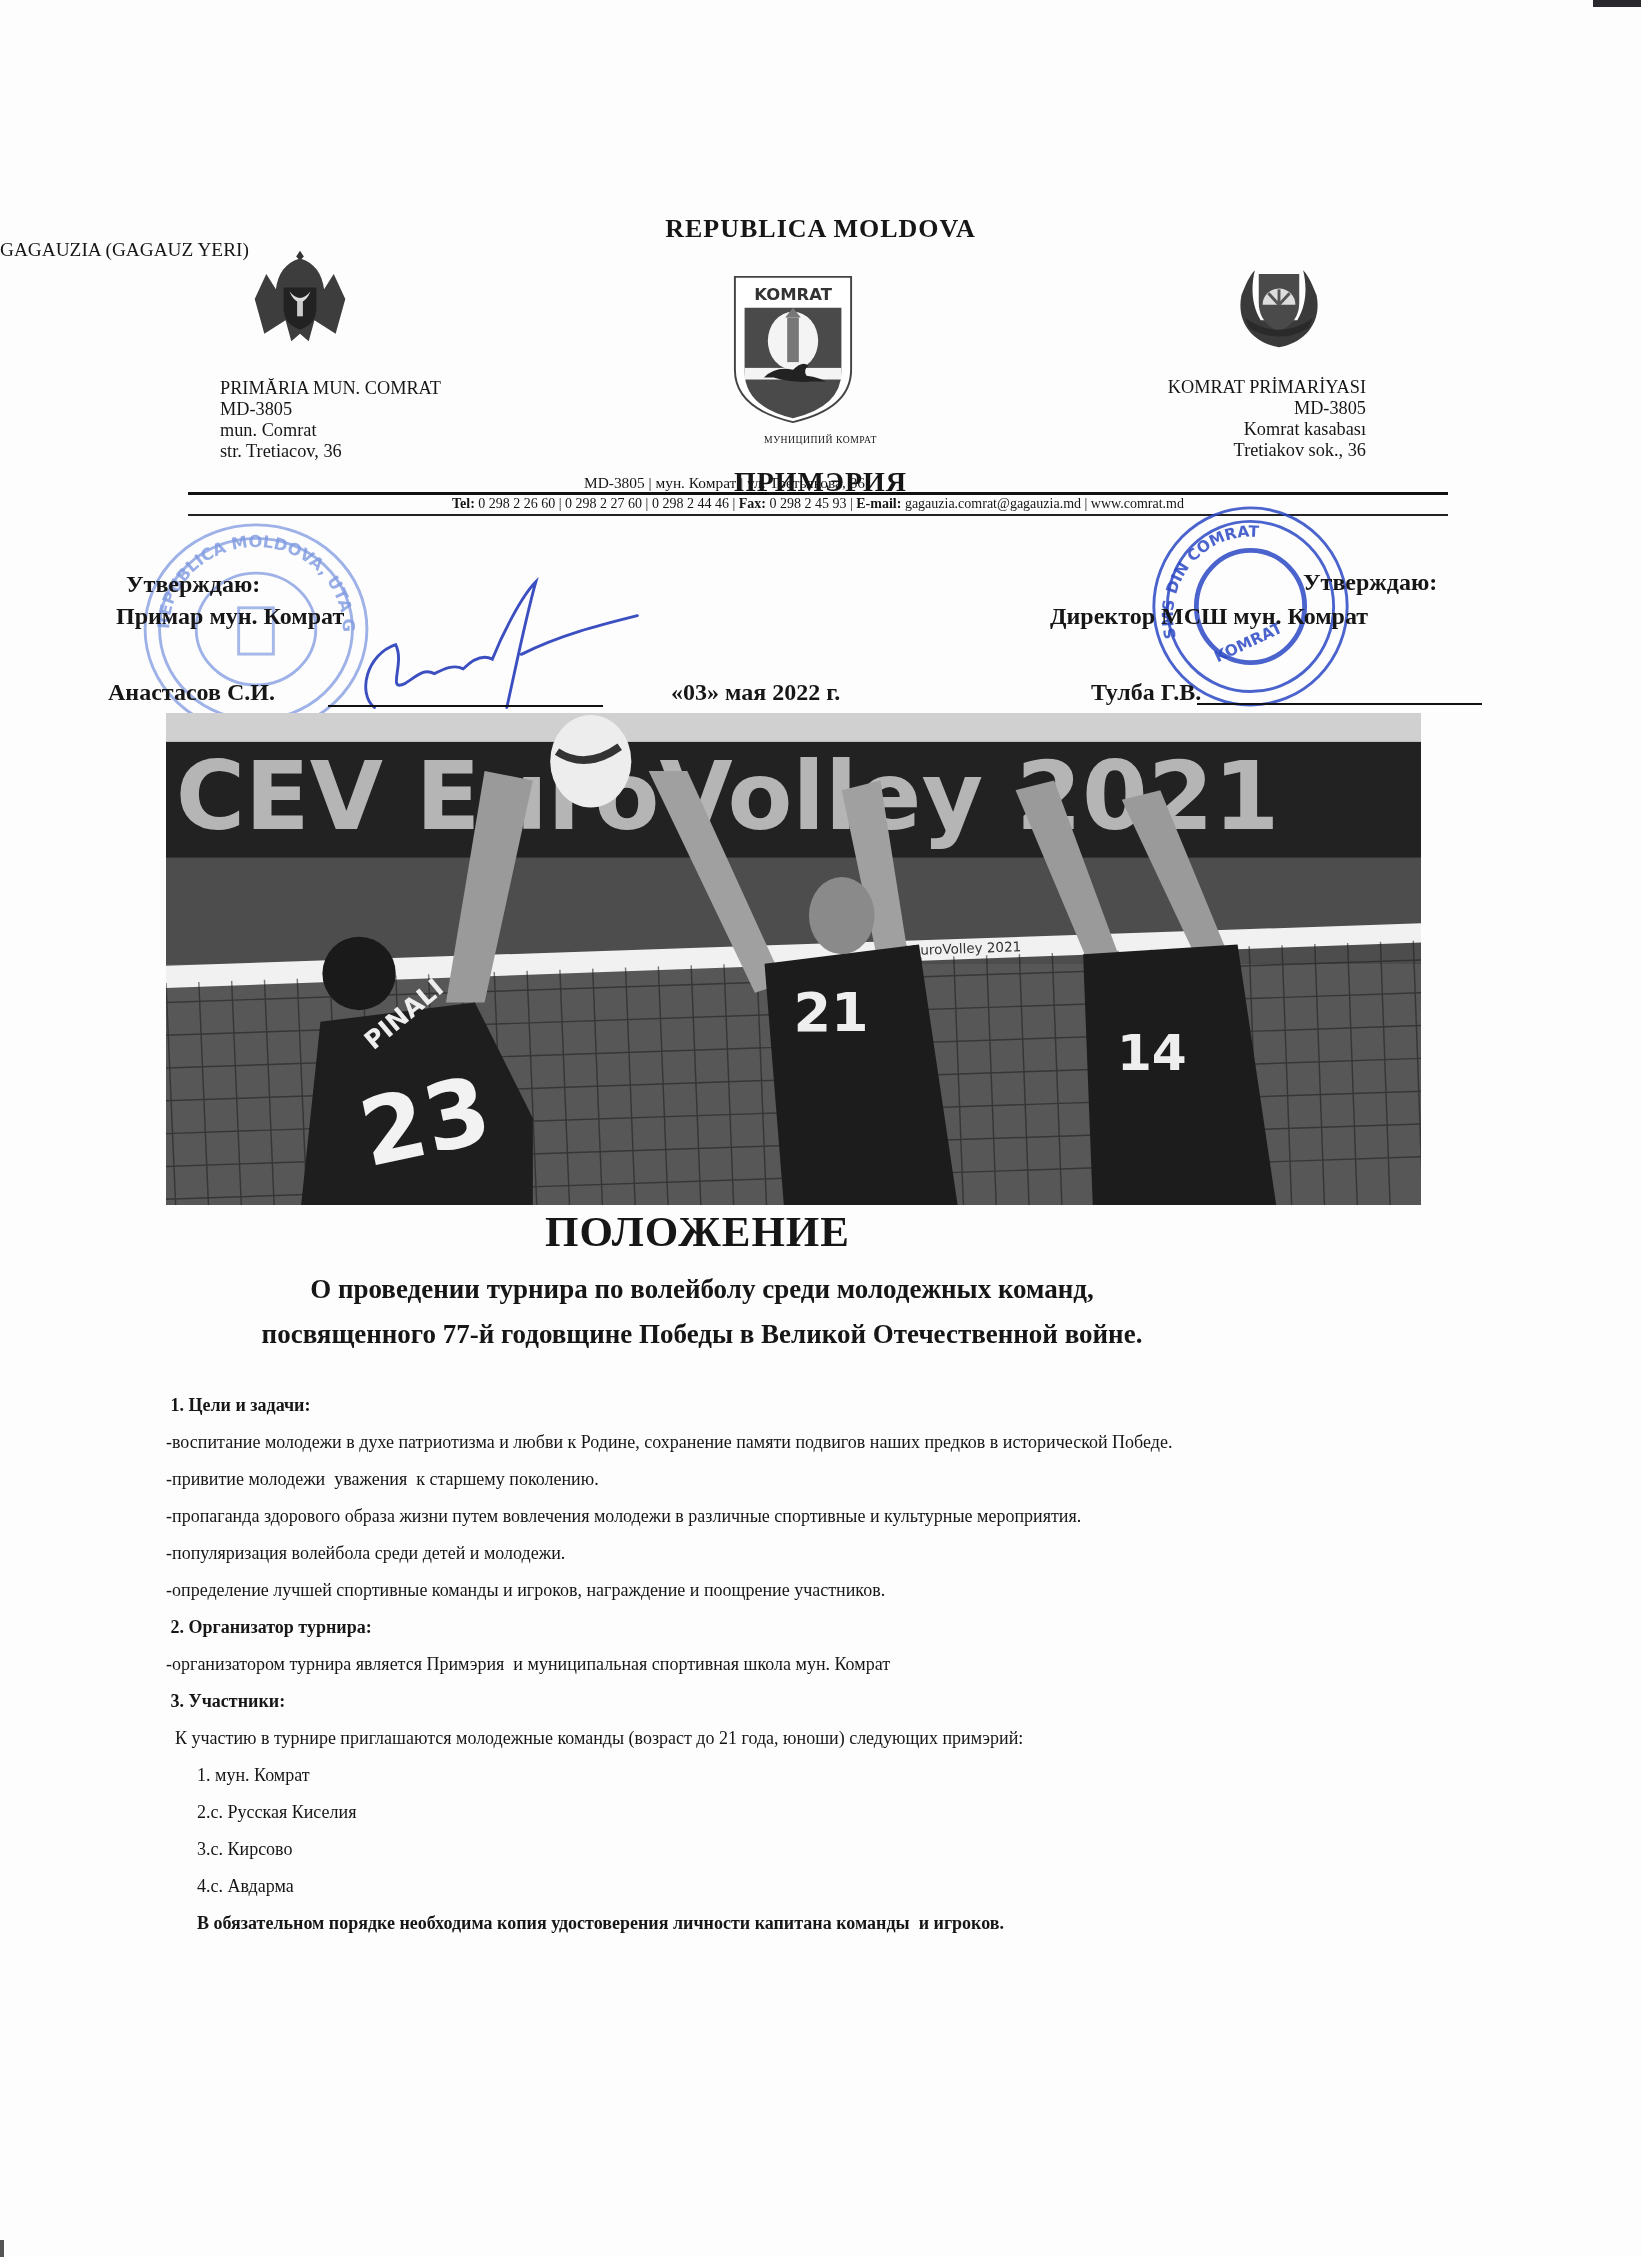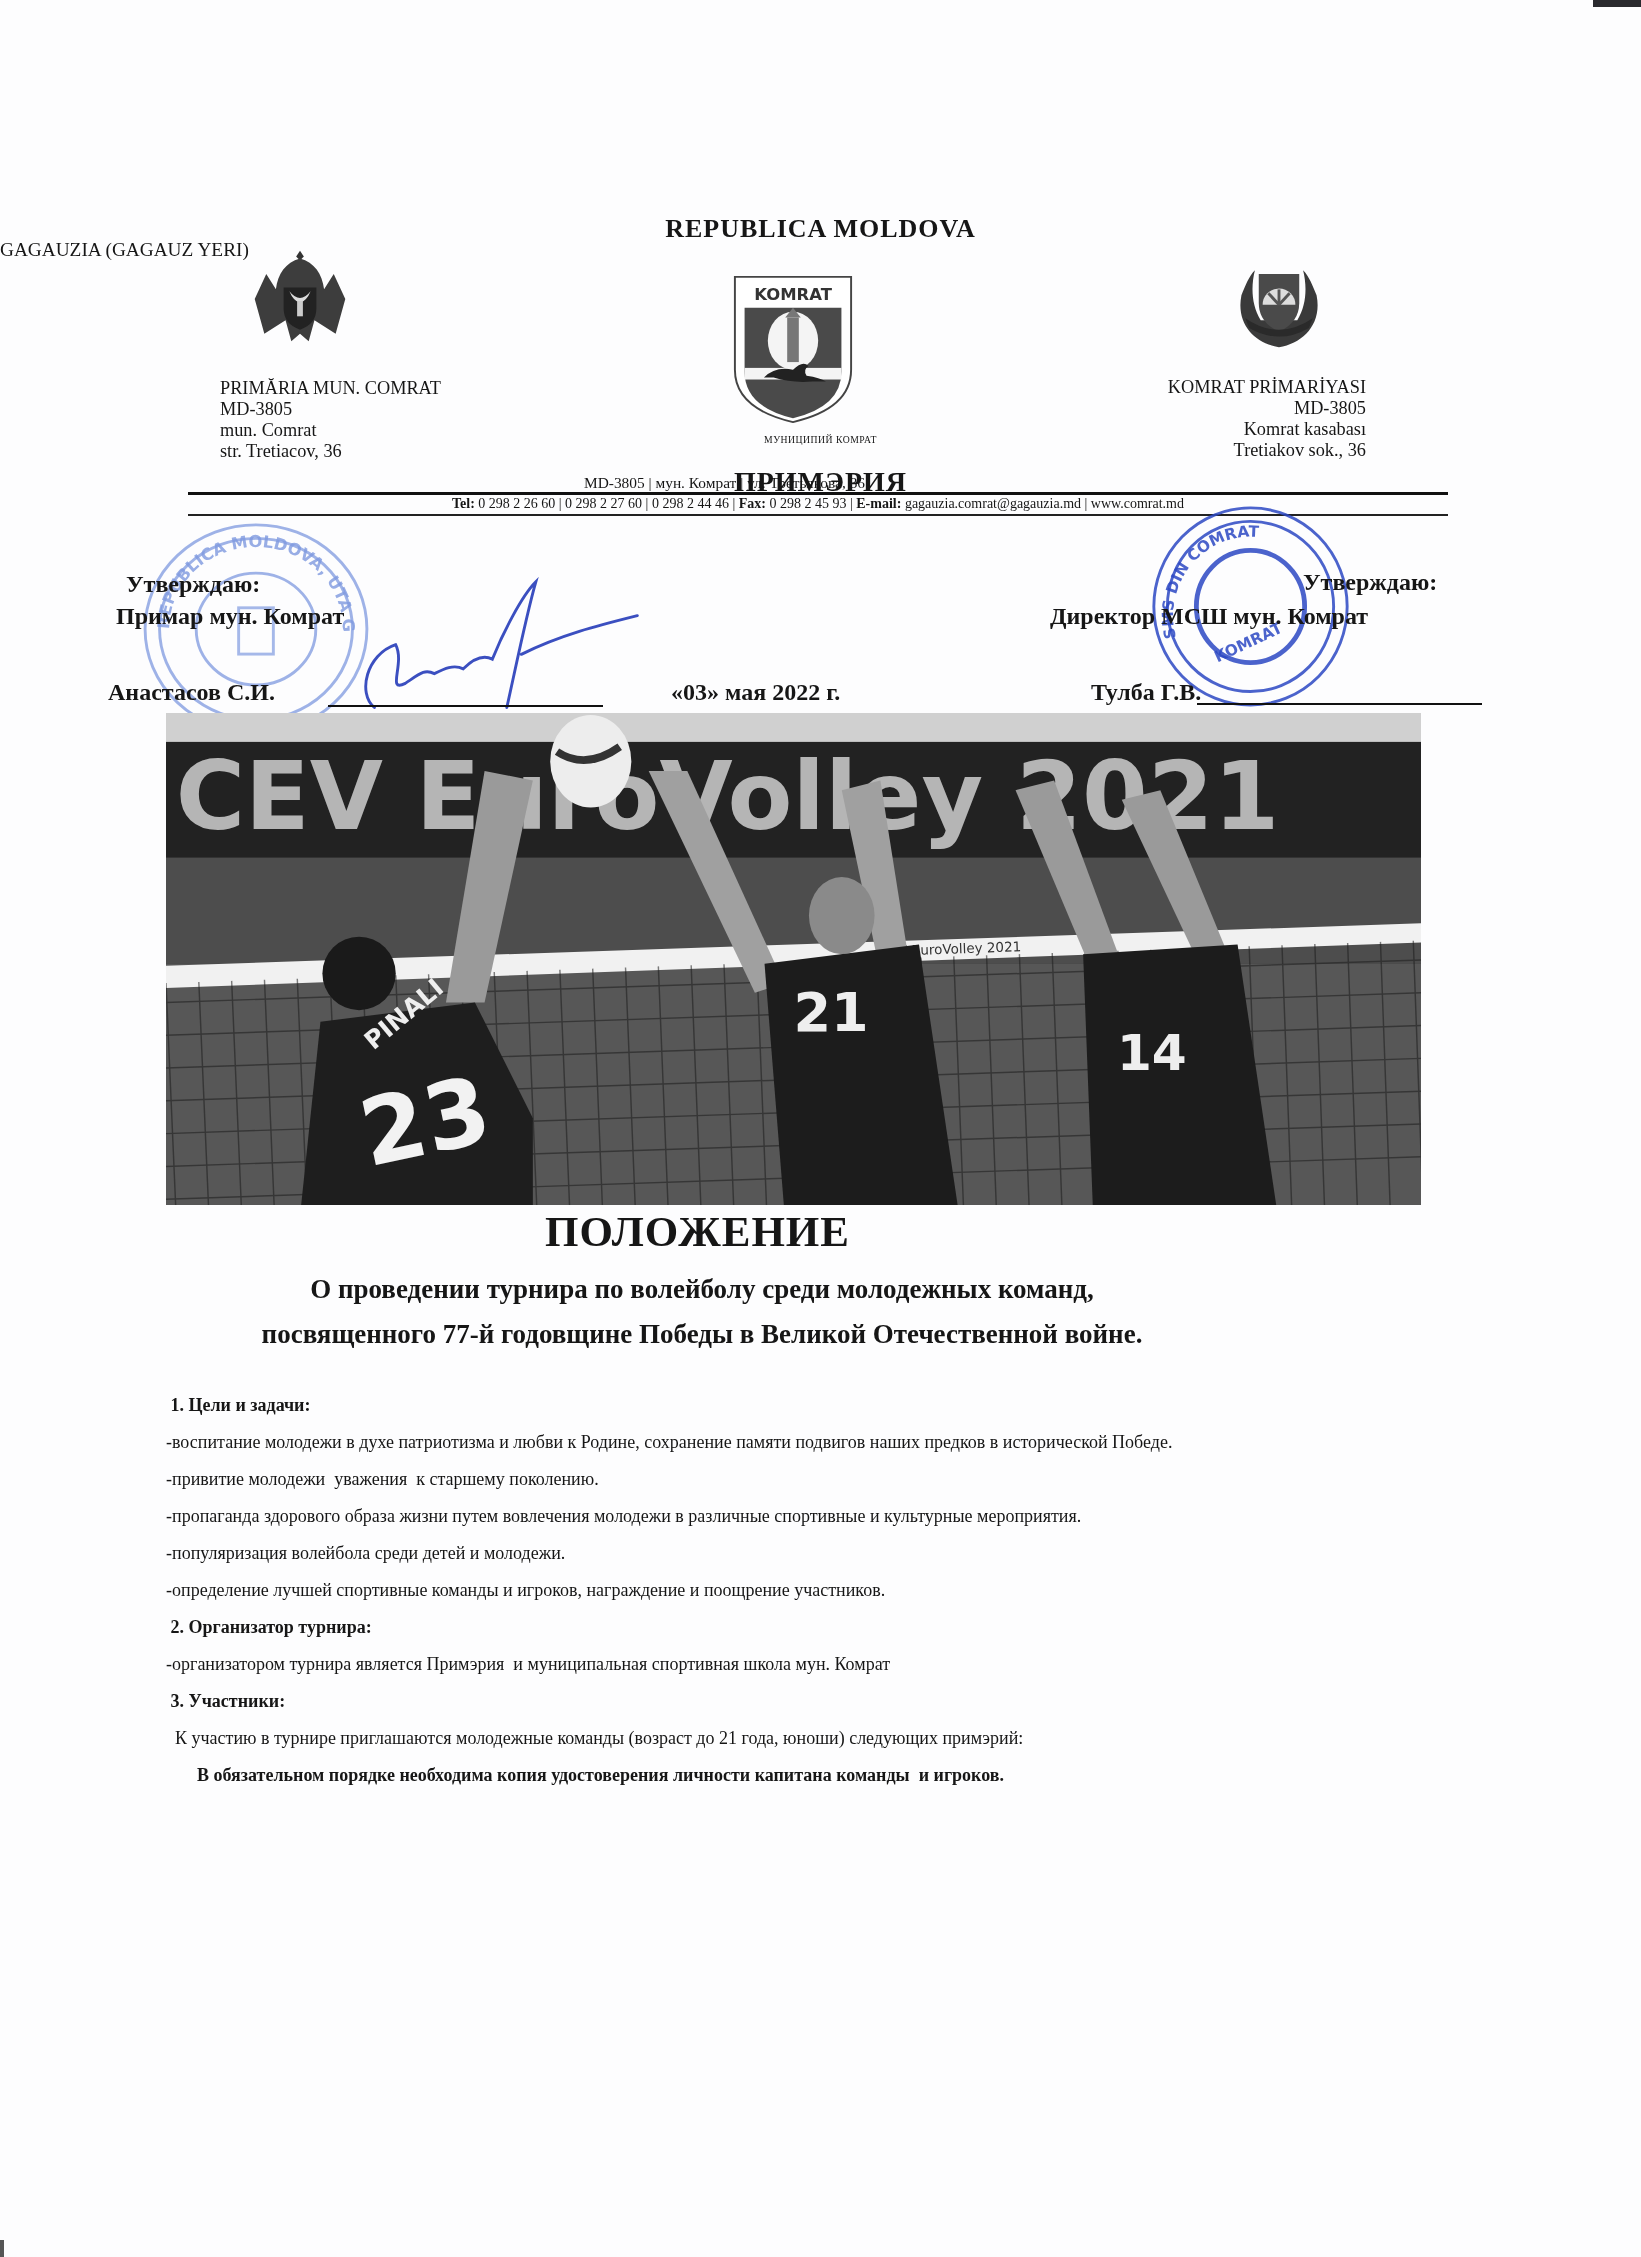--- a/index.html
+++ b/index.html
@@ -285,6 +285,12 @@
   <div class="line" style="white-space:pre;">-организатором турнира является Примэрия  и муниципальная спортивная школа мун. Комрат</div>
   <div class="heading" style="white-space:pre;"> 3. Участники:</div>
   <div class="para" style="white-space:pre-wrap;">  К участию в турнире приглашаются молодежные команды (возраст до 21 года, юноши) следующих примэрий:</div>
+  <div style="padding-left:31px;">
+    <div>1. мун. Комрат</div>
+    <div>2.с. Русская Киселия</div>
+    <div>3.с. Кирсово</div>
+    <div>4.с. Авдарма</div>
+  </div>
   <div class="para bold" style="padding-left:31px; white-space:pre-wrap;">В обязательном порядке необходима копия удостоверения личности капитана команды  и игроков.</div>
 </div>
 

